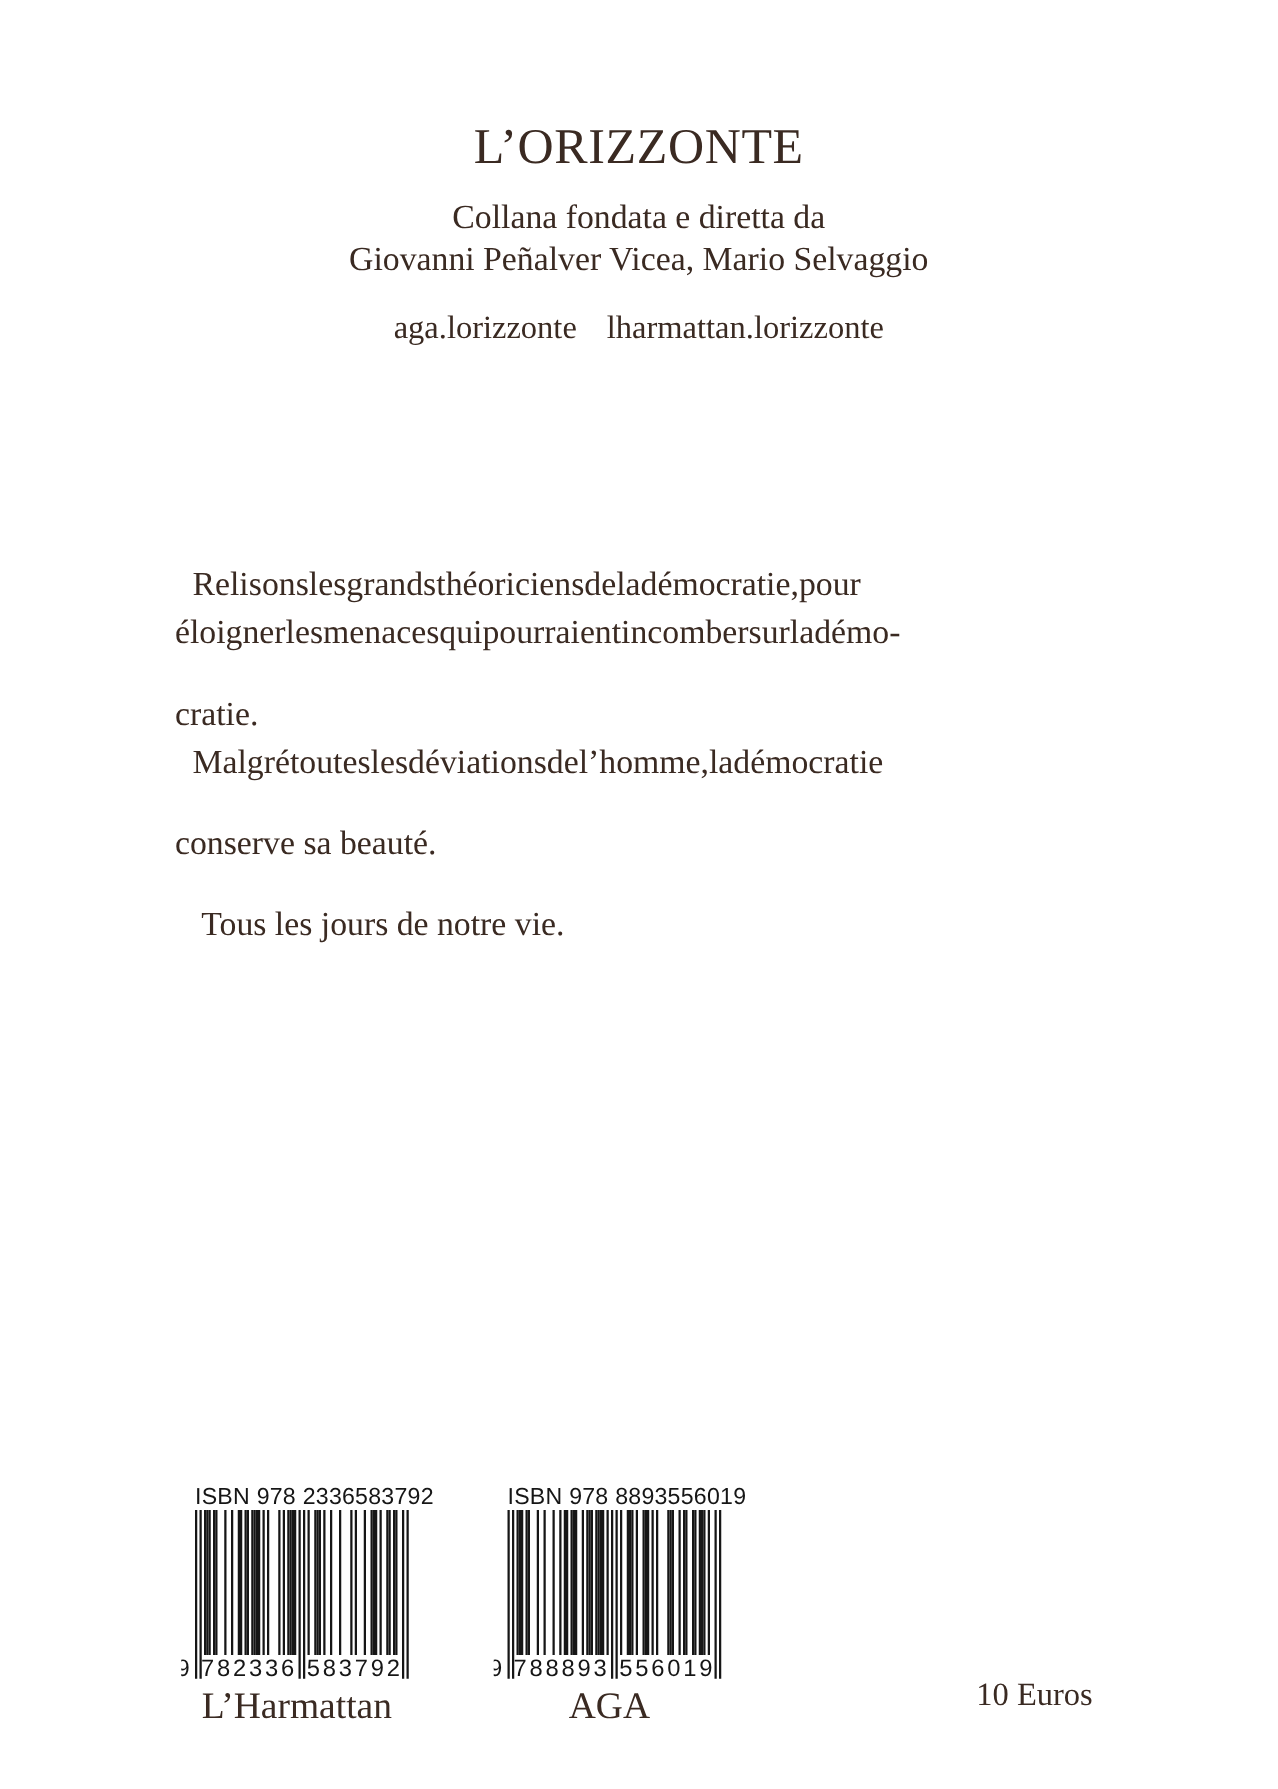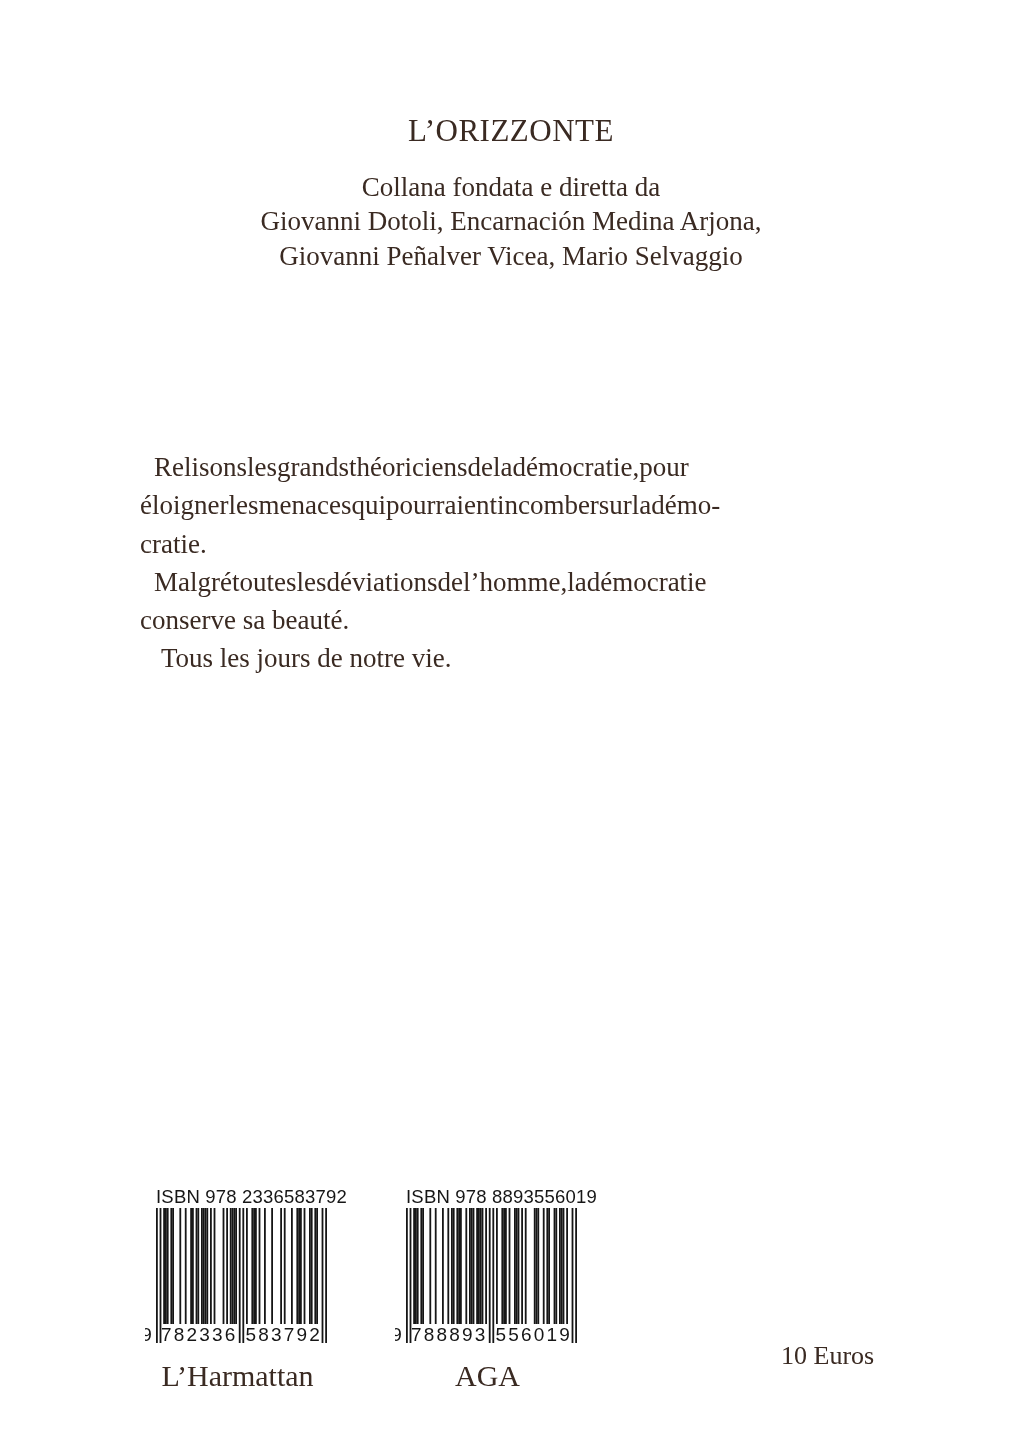--- a/index.html
+++ b/index.html
@@ -33,8 +33,8 @@
     color: var(--ink);
   }
   .masthead h1 {
-    margin: 14px;
-    font-size: 31px;
+    margin: 0;
+    font-size: 40px;
     font-weight: normal;
     line-height: 46px;
     letter-spacing: 0.5px;

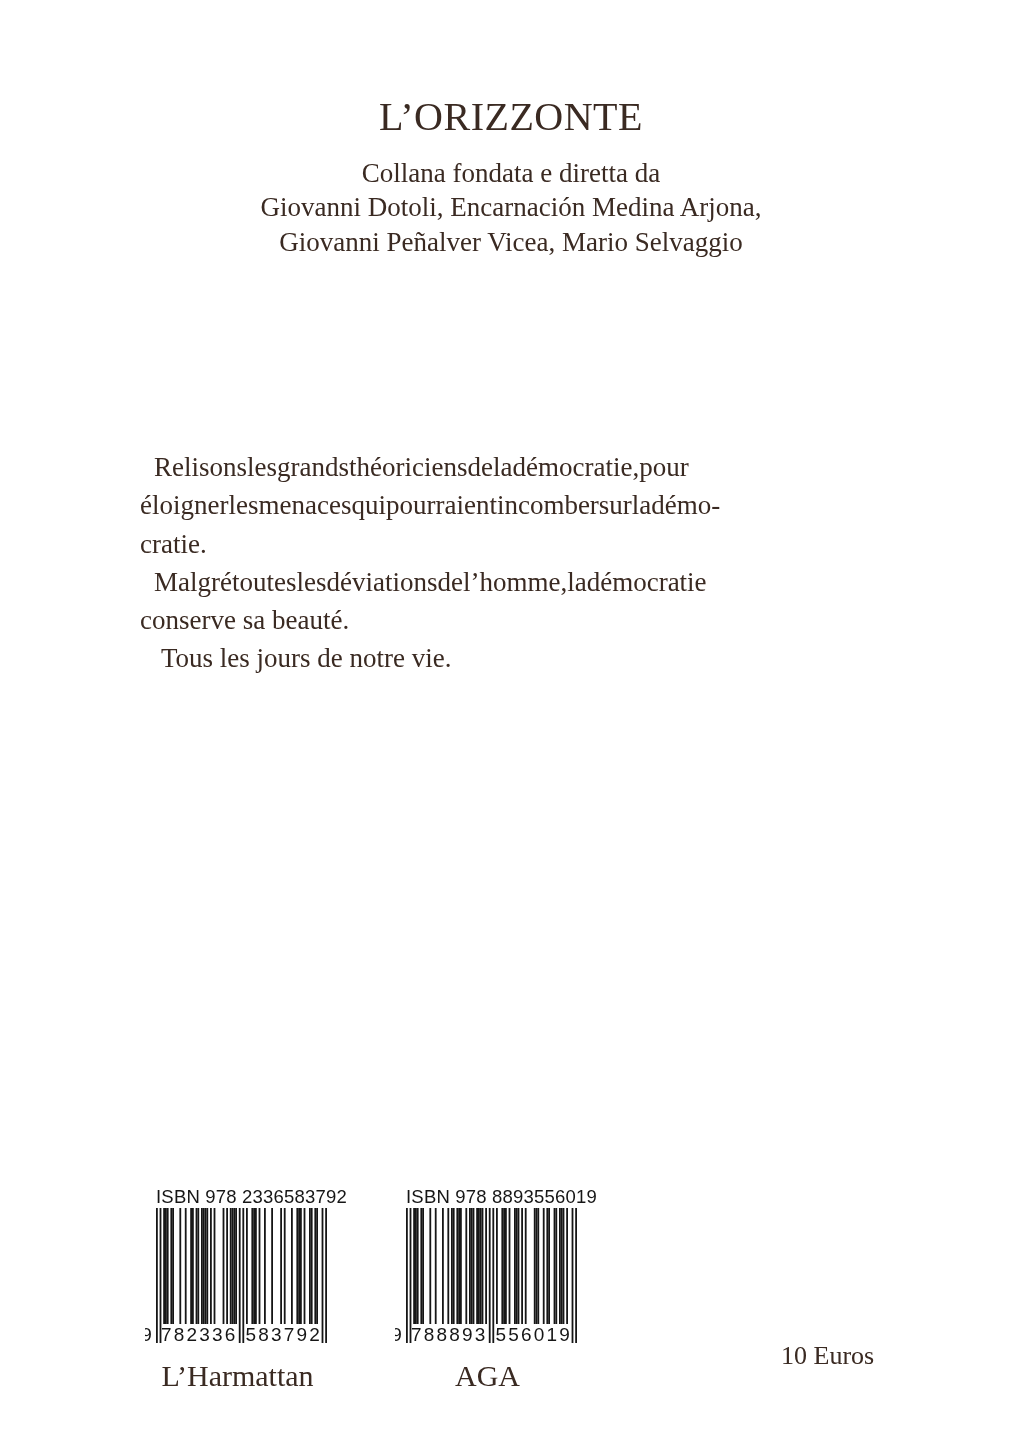--- a/index.html
+++ b/index.html
@@ -121,7 +121,6 @@
   <div class="masthead">
     <h1>L’ORIZZONTE</h1>
     <div class="subtitle">Collana fondata e diretta da</div>
-    <div class="directors">Giovanni Dotoli, Encarnación Medina Arjona,</div>
     <div class="directors">Giovanni Peñalver Vicea, Mario Selvaggio</div>
   </div>
 

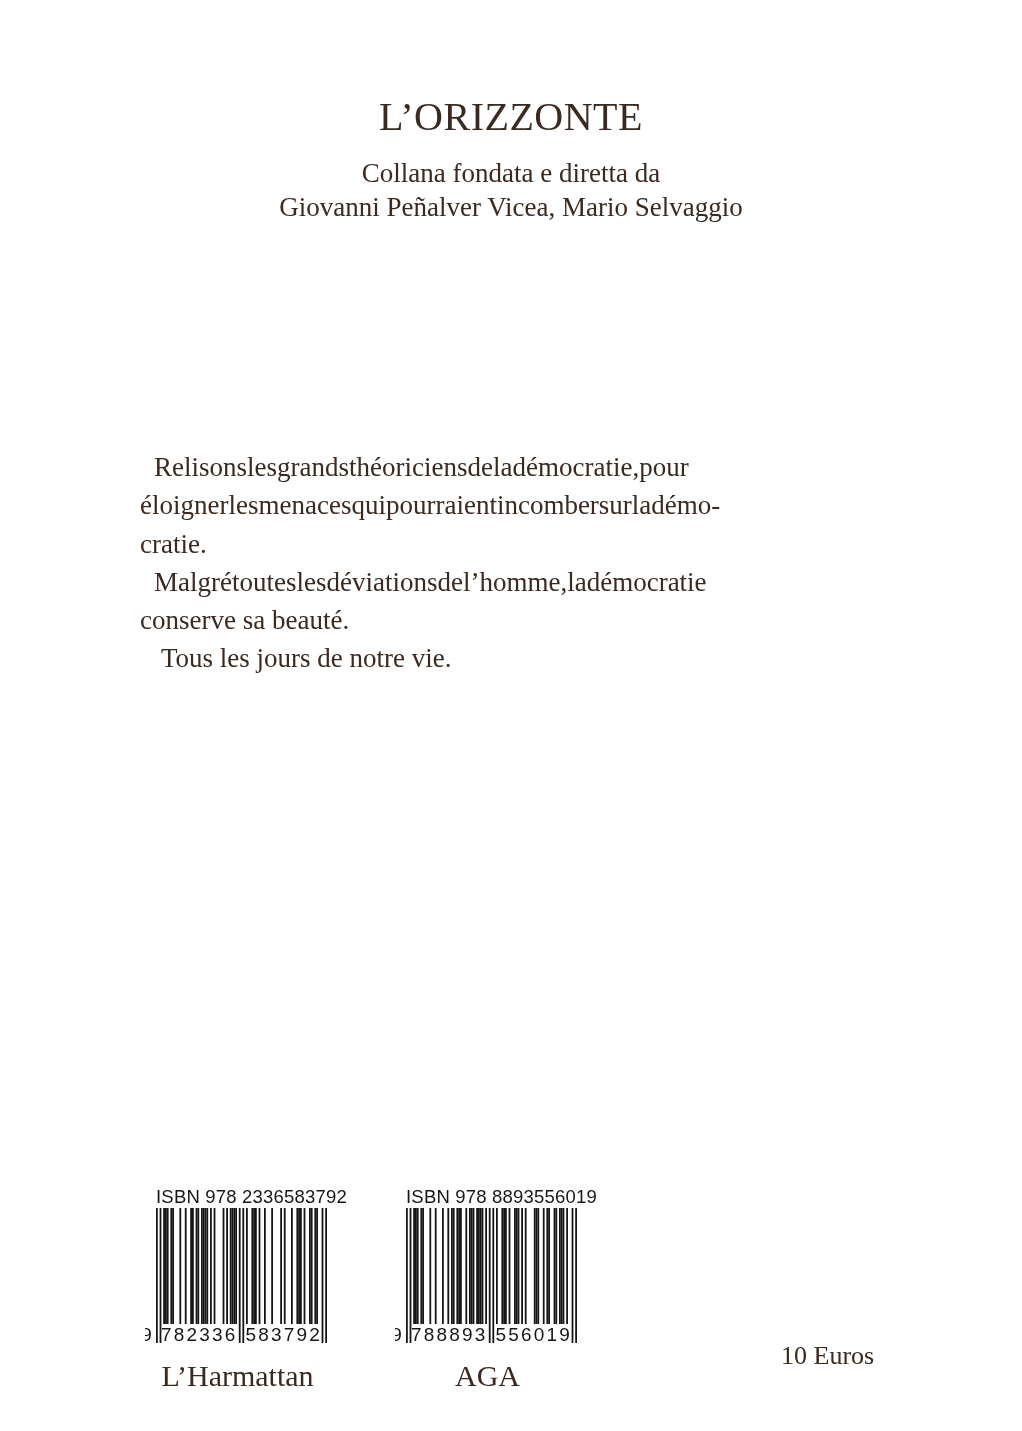--- a/index.html
+++ b/index.html
@@ -122,6 +122,10 @@
     <h1>L’ORIZZONTE</h1>
     <div class="subtitle">Collana fondata e diretta da</div>
     <div class="directors">Giovanni Peñalver Vicea, Mario Selvaggio</div>
+    <div class="sites">
+      <span>aga.lorizzonte</span>
+      <span>lharmattan.lorizzonte</span>
+    </div>
   </div>
 
   <div class="blurb">

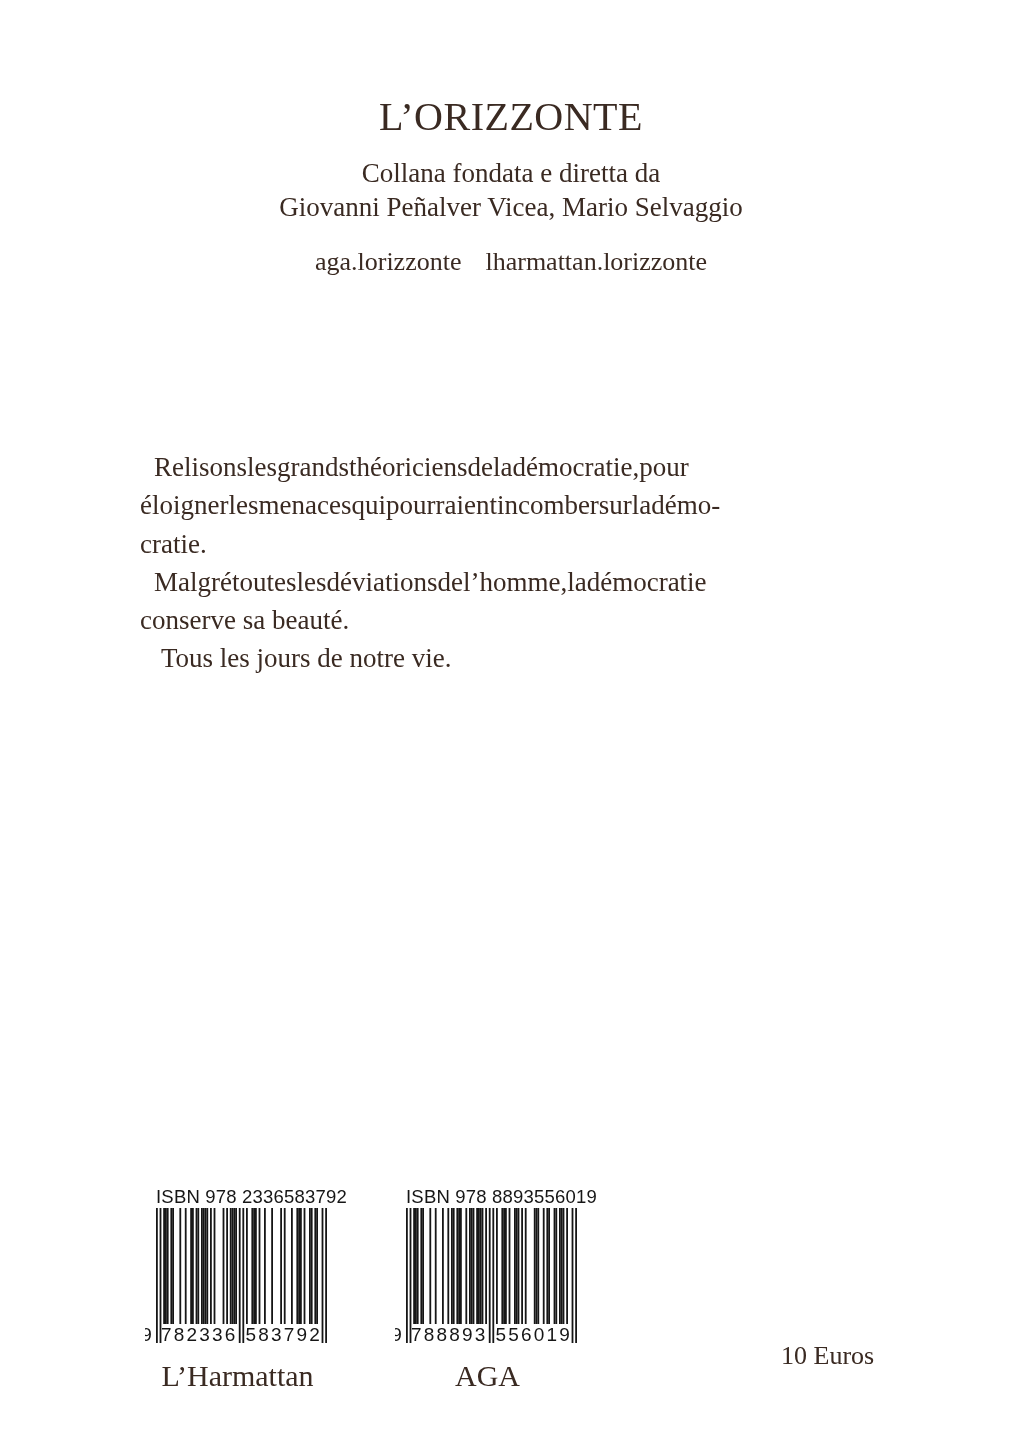--- a/index.html
+++ b/index.html
@@ -77,7 +77,7 @@
   }
   .blurb .line.just span { white-space: pre; }
   .blurb .line.just .ind { flex: 0 0 14px; }
-  .blurb .line.plain { text-align: left; }
+  .blurb .line.plain { text-align: left; margin-top: 27px; }
   .blurb .line.plain.indent { text-indent: 21px; }
 
   

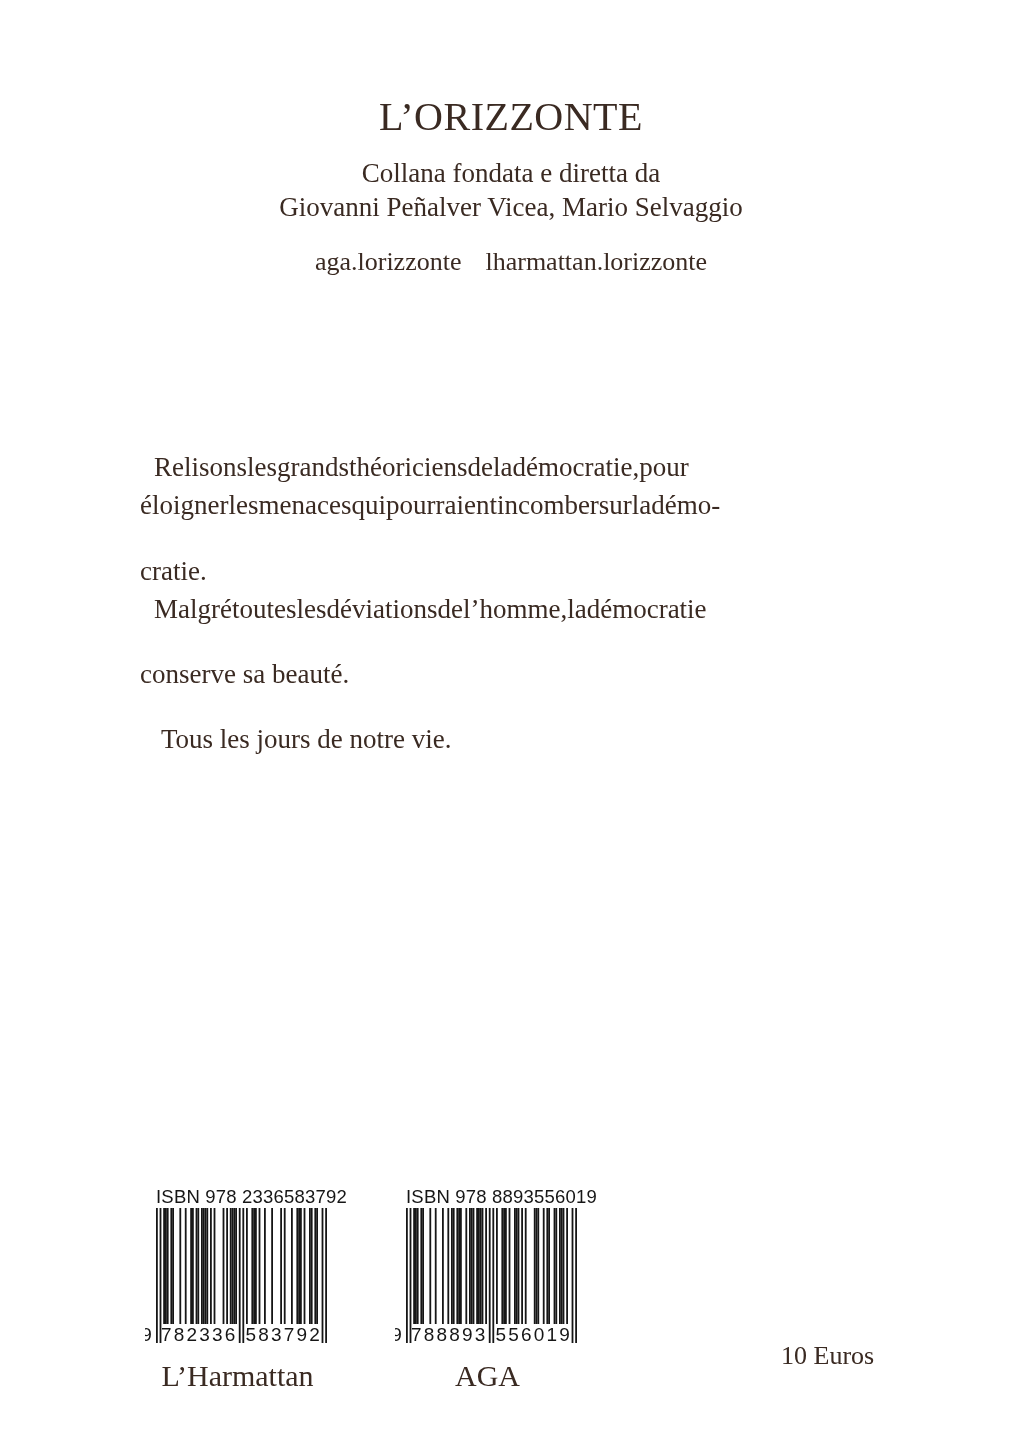--- a/index.html
+++ b/index.html
@@ -97,7 +97,7 @@
   }
   .bc svg { display: block; margin-top: 1px; }
   .bc .publisher {
-    margin-top: 14px;
+    margin-top: 3px;
     text-align: center;
     font-size: 30px;
     line-height: 34px;

